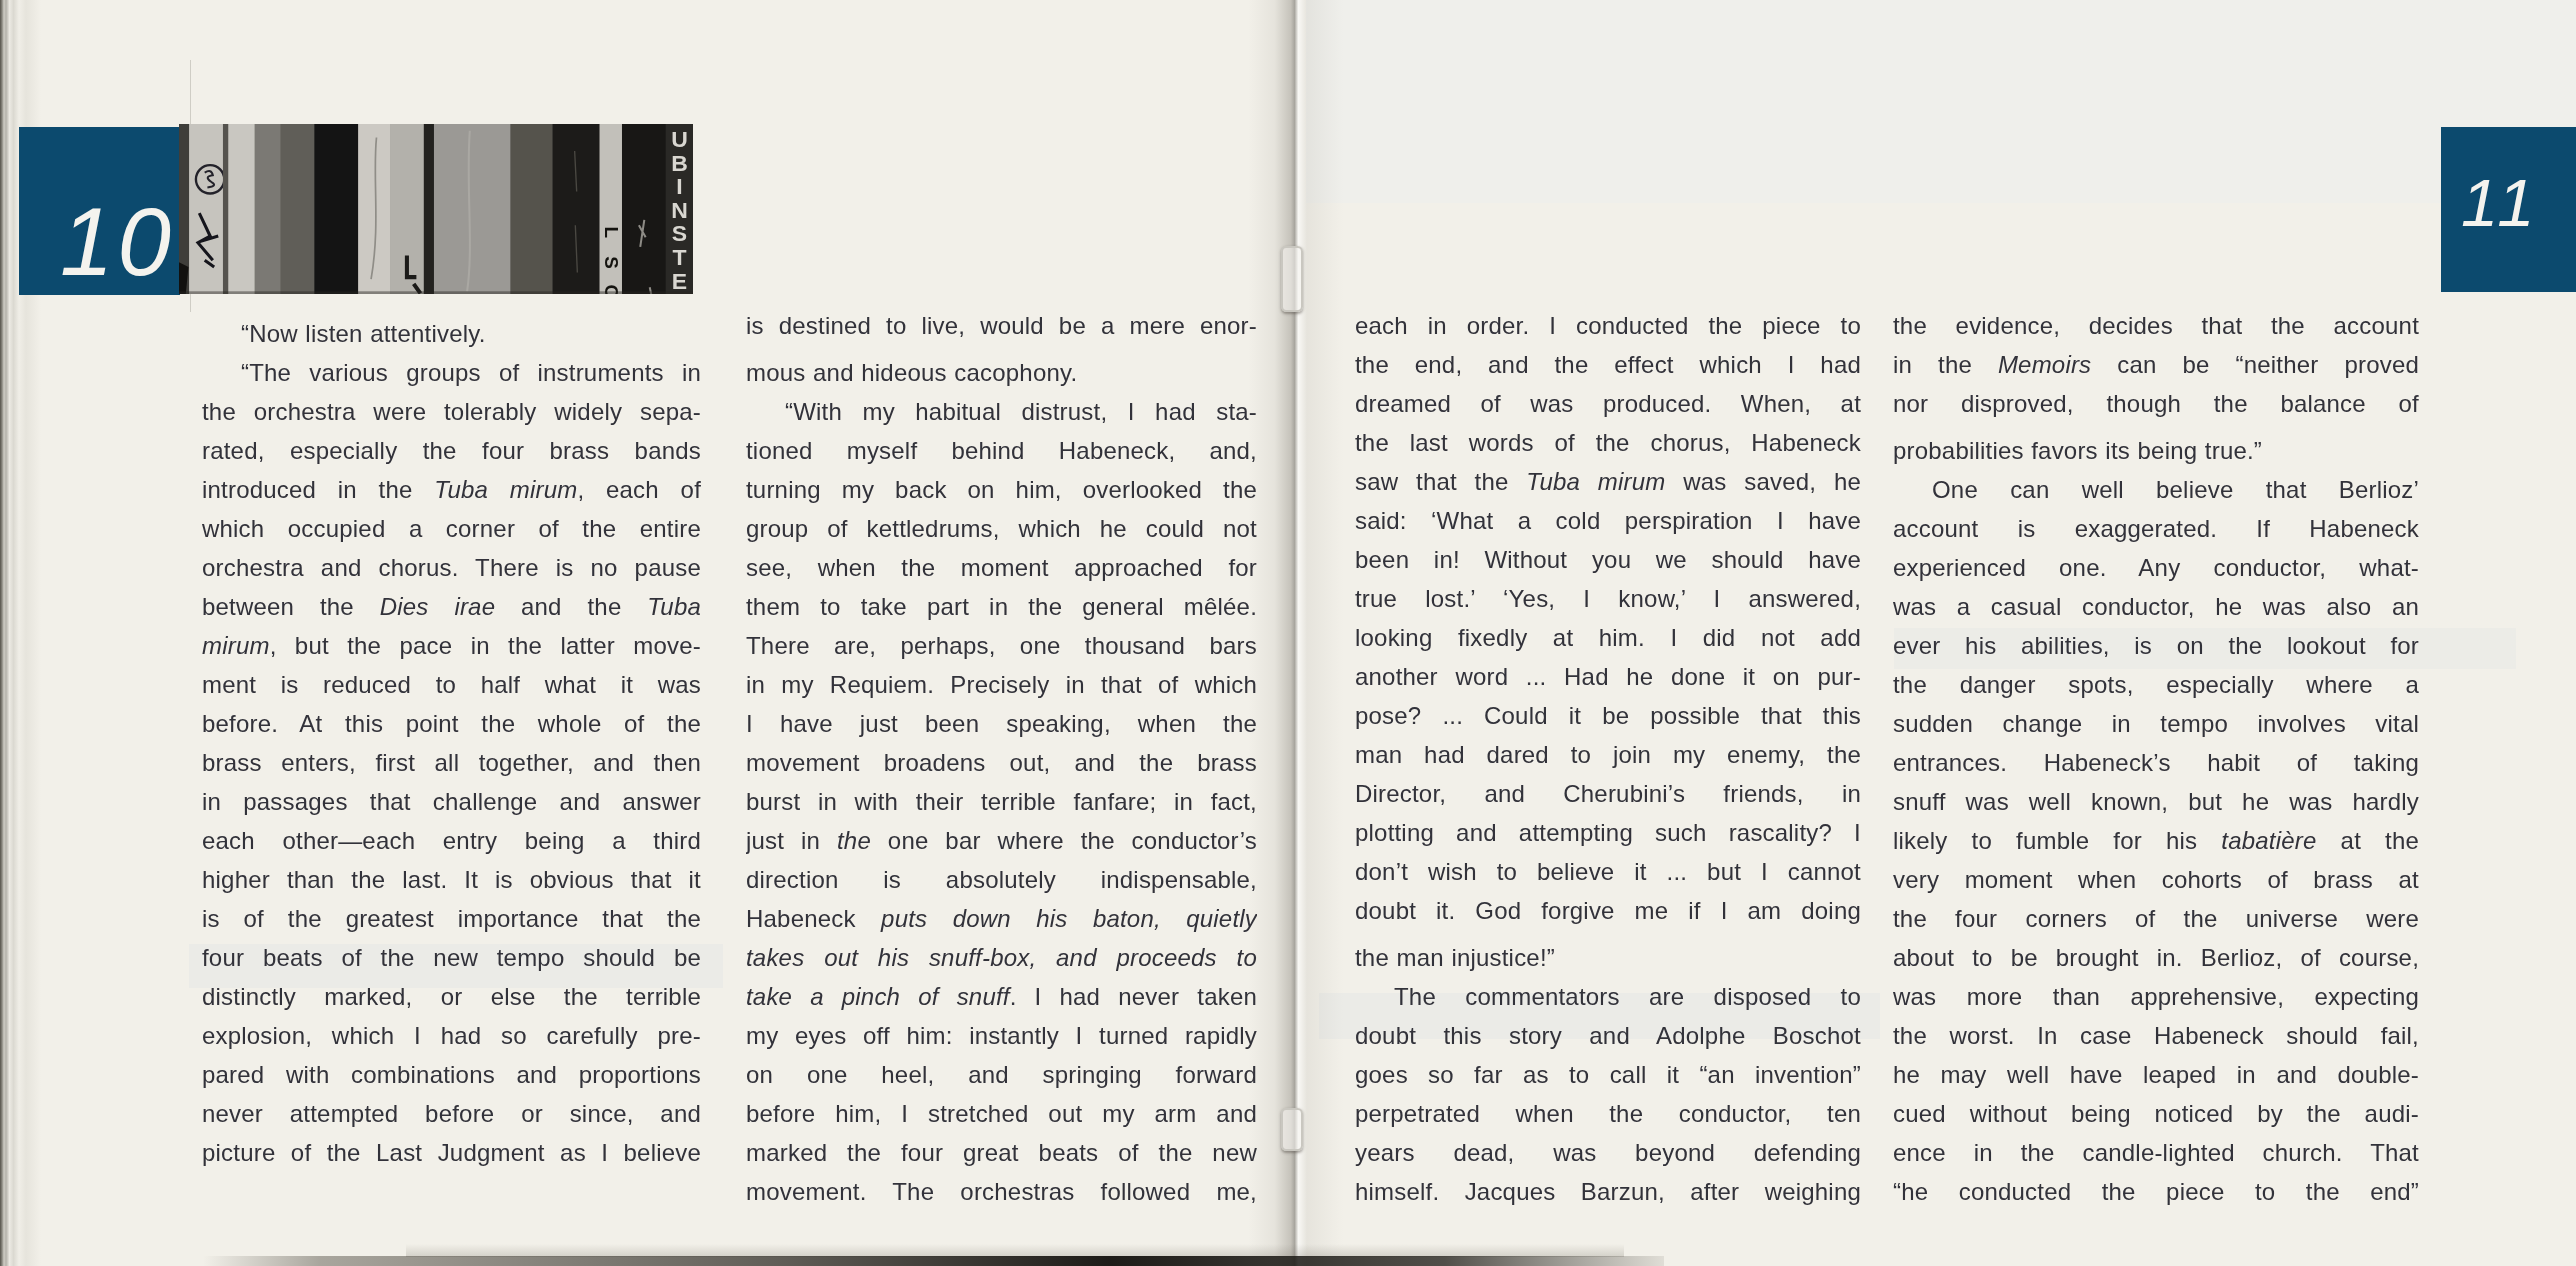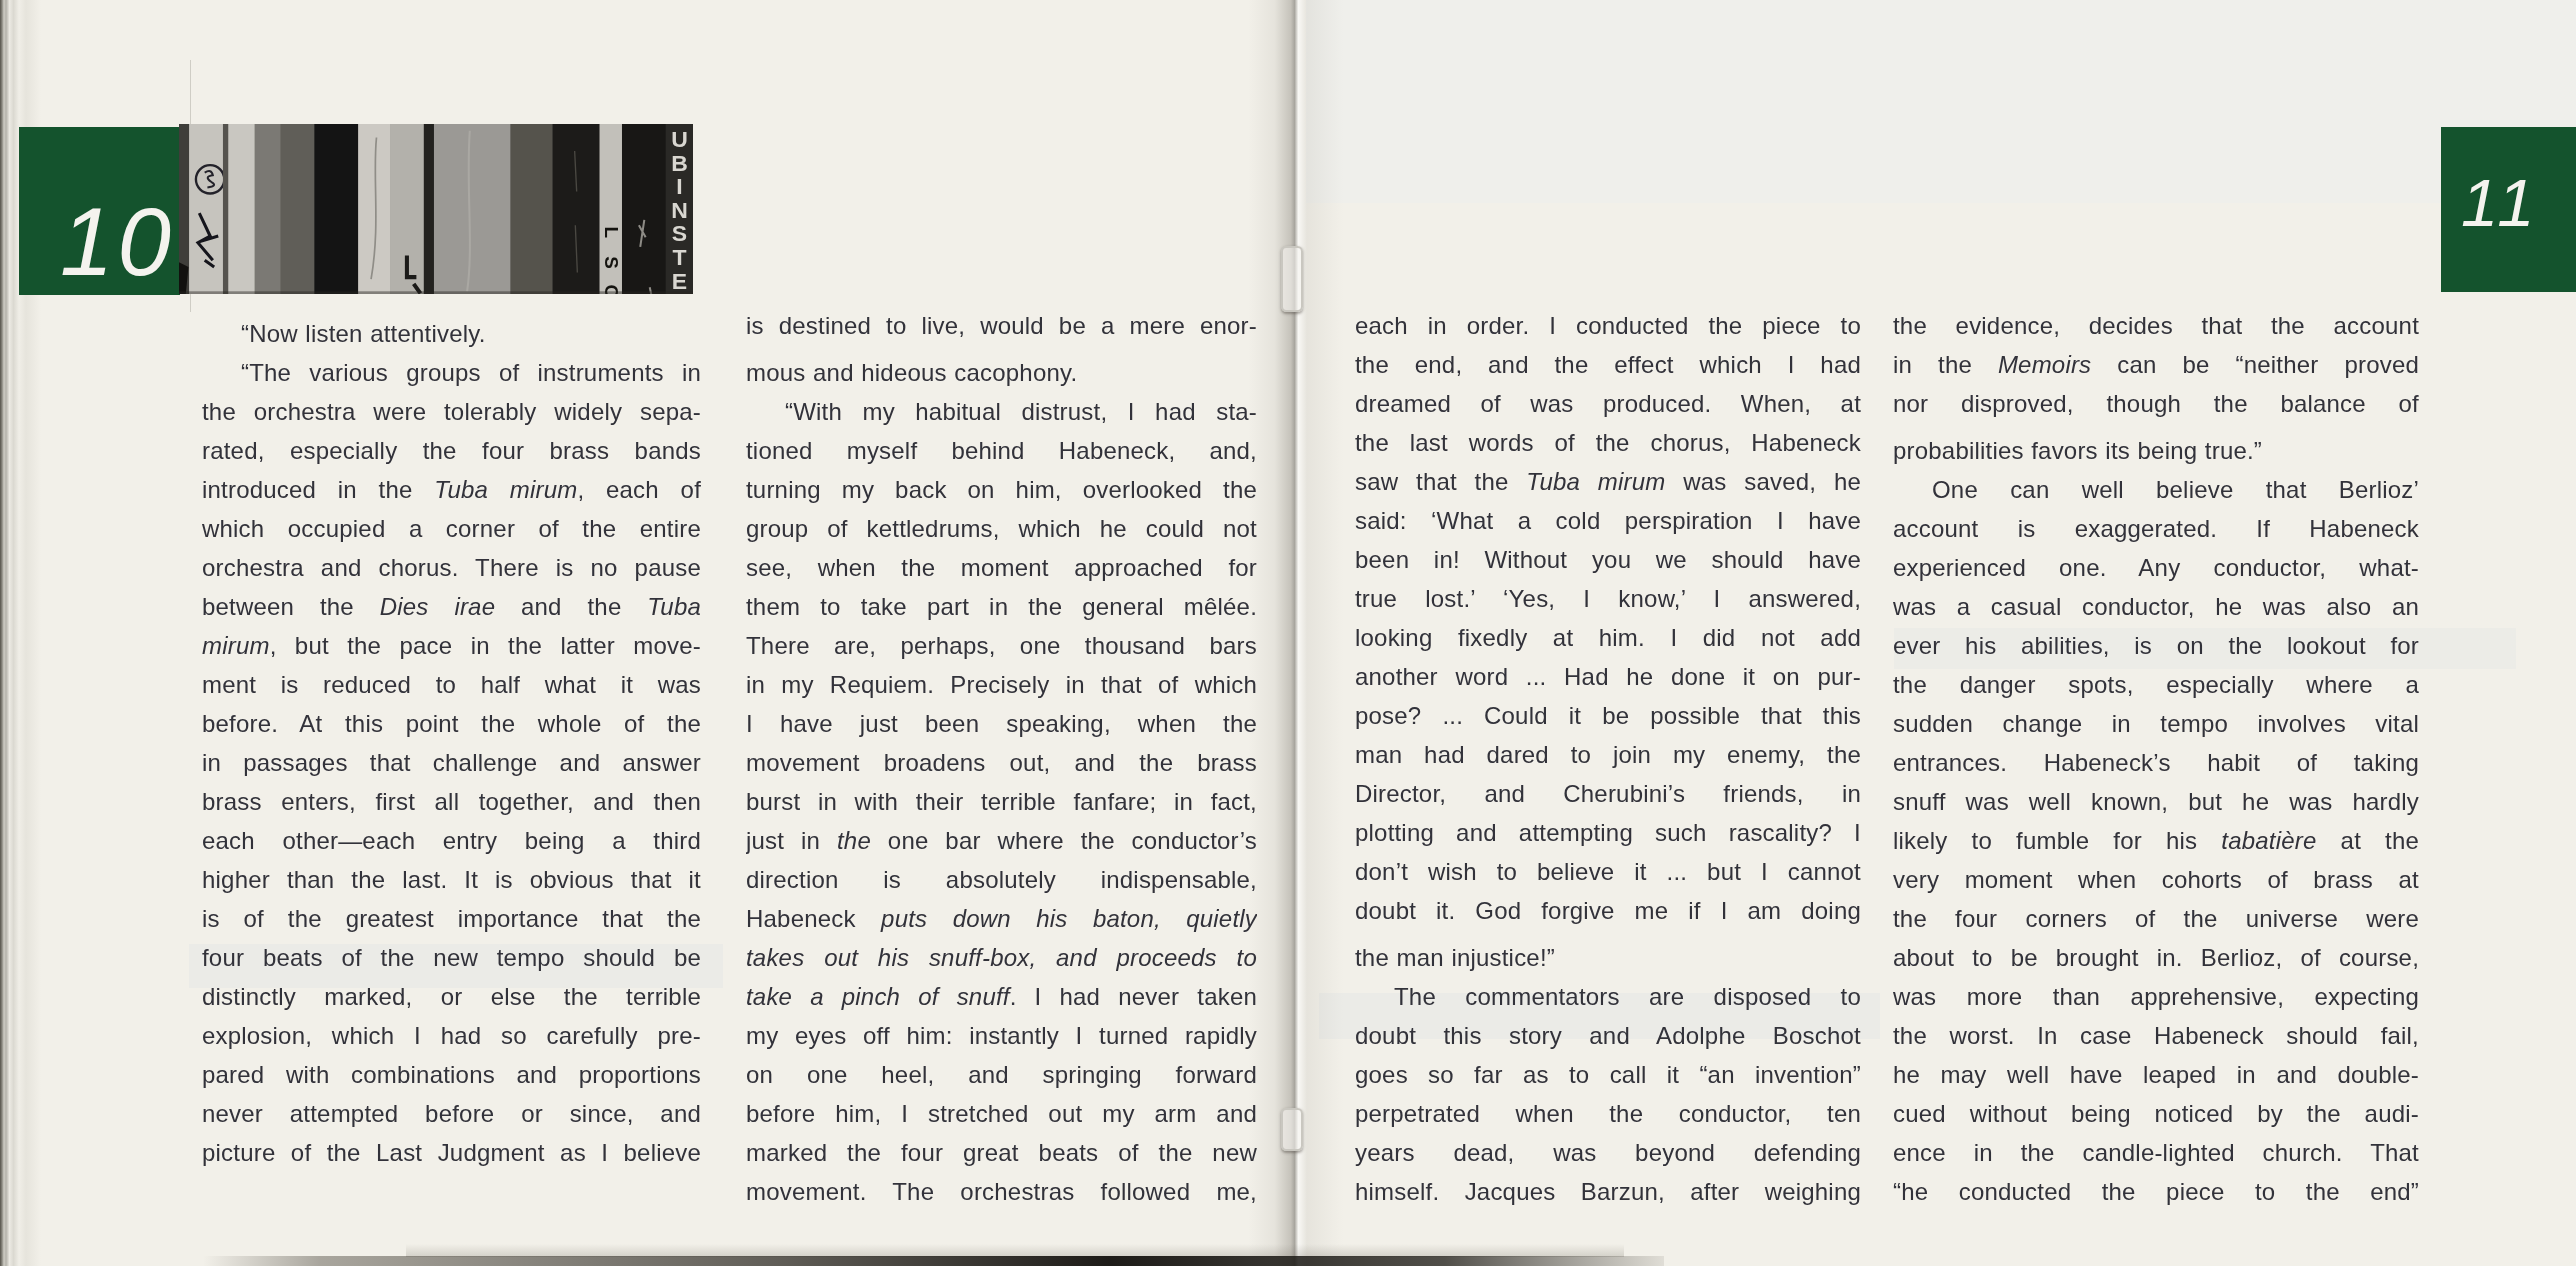--- a/index.html
+++ b/index.html
@@ -21,7 +21,7 @@
   #crease-left{left:190px;top:60px;width:1.4px;height:252px;background:rgba(120,115,105,.28);}
 
   
-  .num-band{position:absolute;background:#14532d;}
+  .num-band{position:absolute;background:#0c4a6e;}
   #band-10{left:19px;top:127px;width:161px;height:168px;}
   #box-11{left:2441px;top:127px;width:135px;height:165px;}
   .pagenum{position:absolute;font-style:italic;color:#f4f3ee;line-height:1;

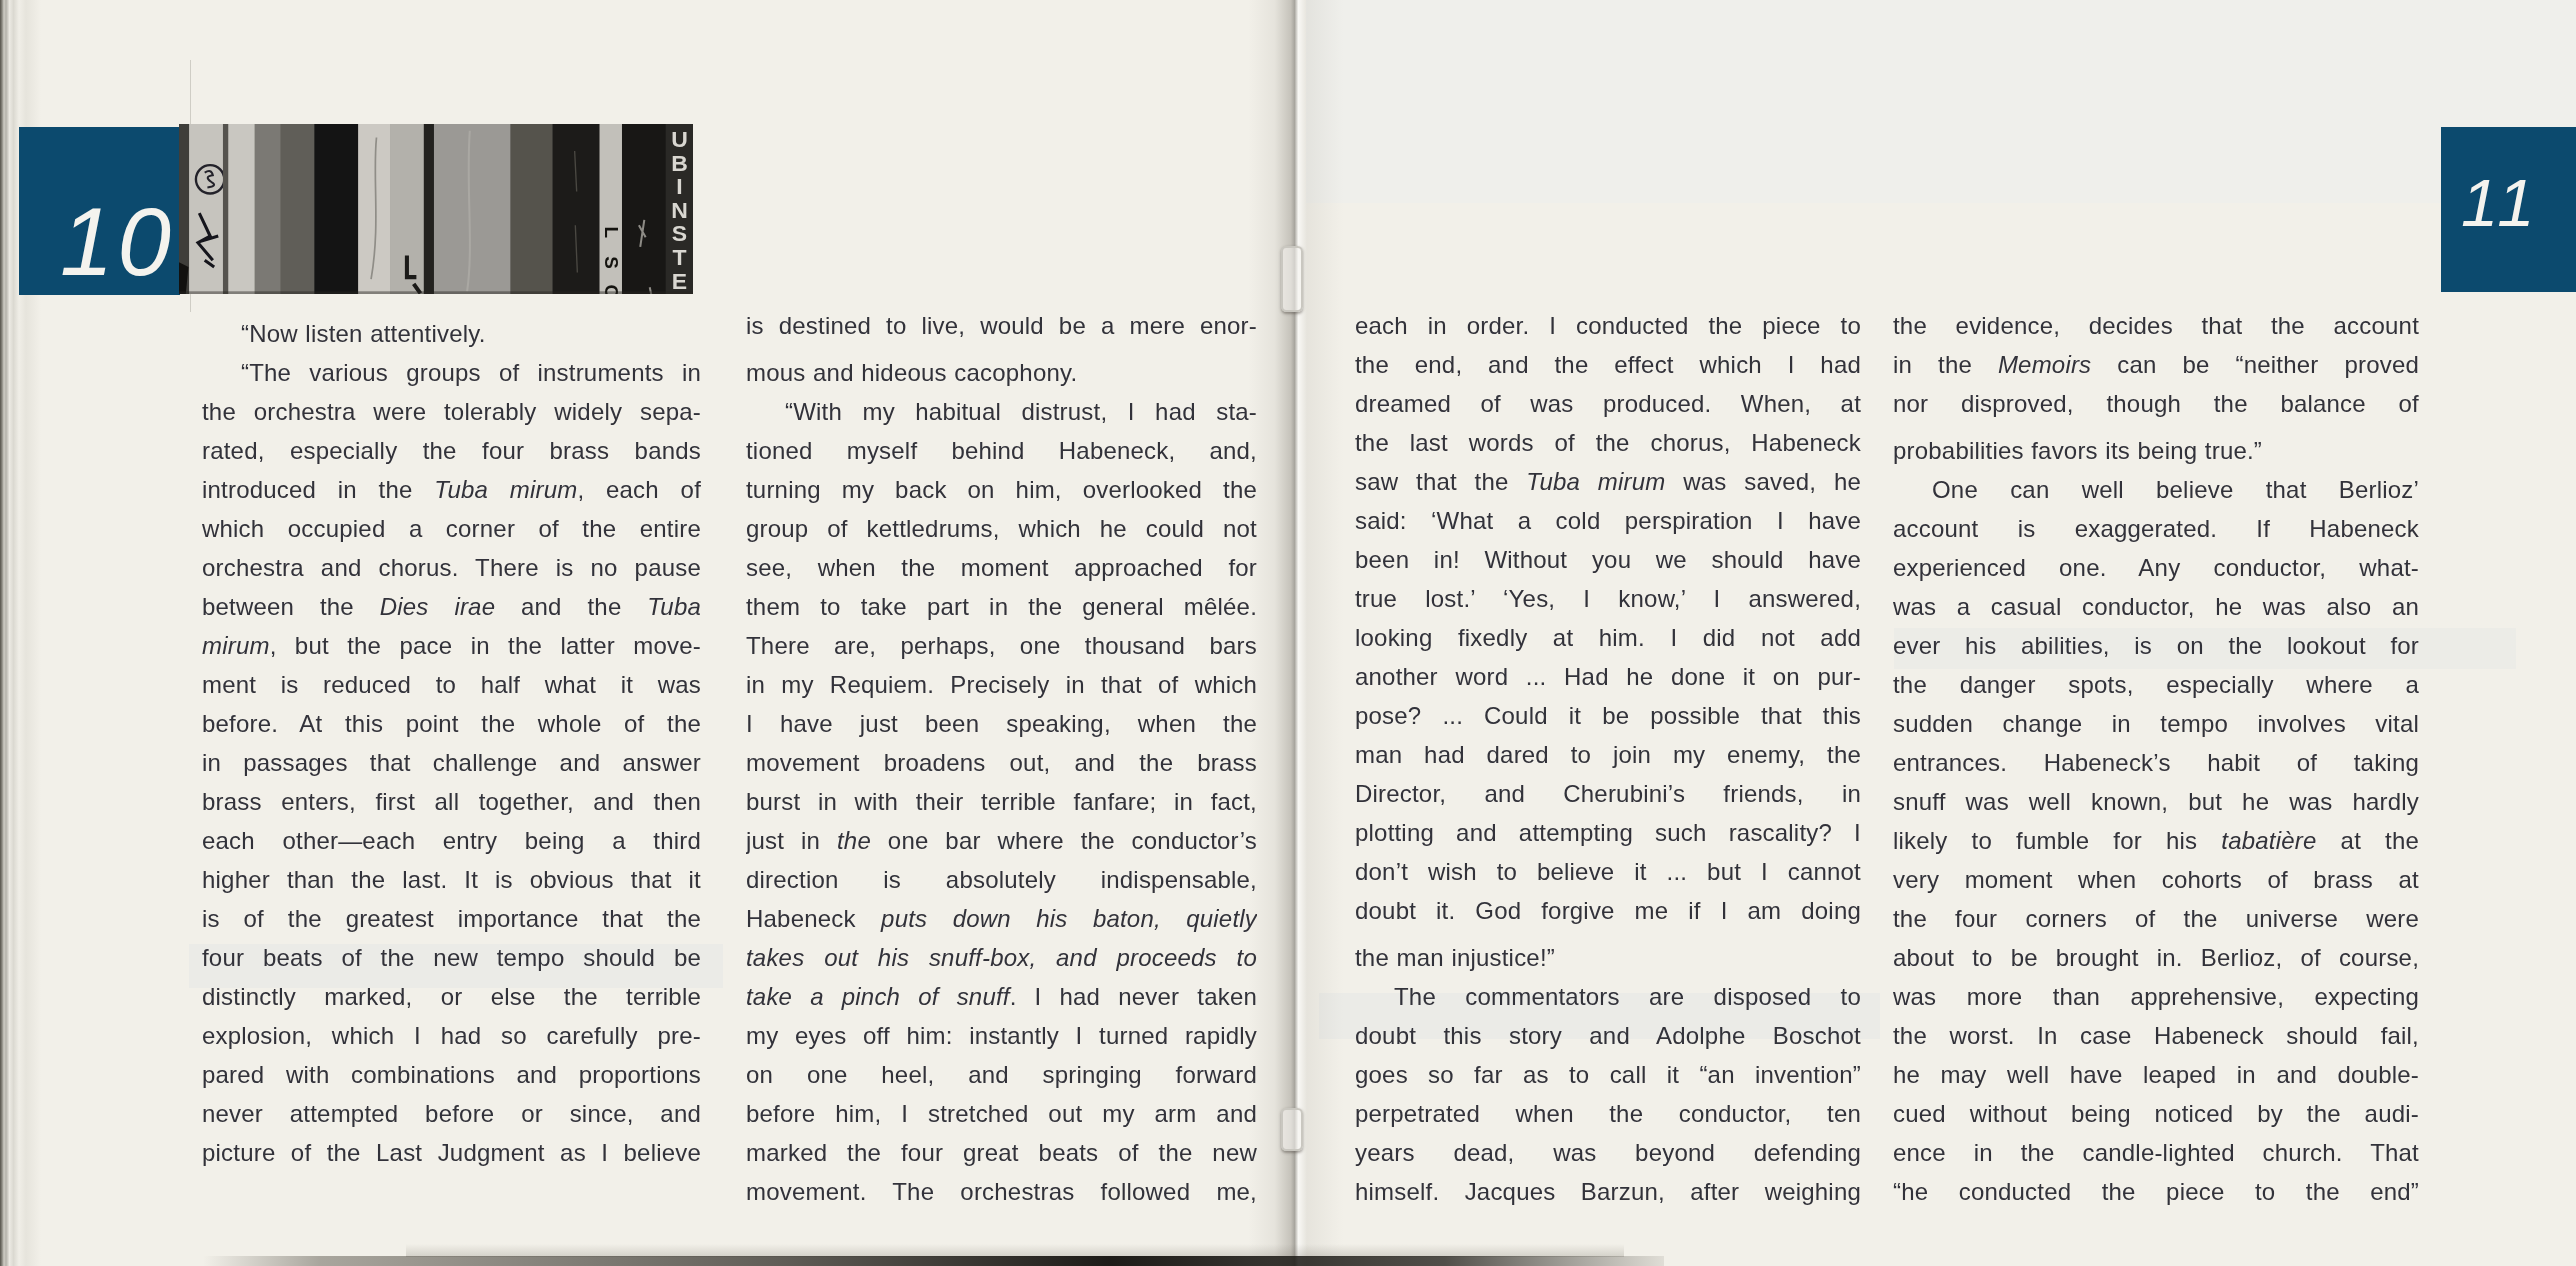--- a/index.html
+++ b/index.html
@@ -139,8 +139,8 @@
       <div class="line"><em>mirum</em><span>, but the pace in the latter move-</span></div>
       <div class="line"><span>ment is reduced to half what it was</span></div>
       <div class="line"><span>before. At this point the whole of the</span></div>
+      <div class="line"><span>brass enters, first all together, and then</span></div>
       <div class="line"><span>in passages that challenge and answer</span></div>
-      <div class="line"><span>brass enters, first all together, and then</span></div>
       <div class="line"><span>each other—each entry being a third</span></div>
       <div class="line"><span>higher than the last. It is obvious that it</span></div>
       <div class="line"><span>is of the greatest importance that the</span></div>

